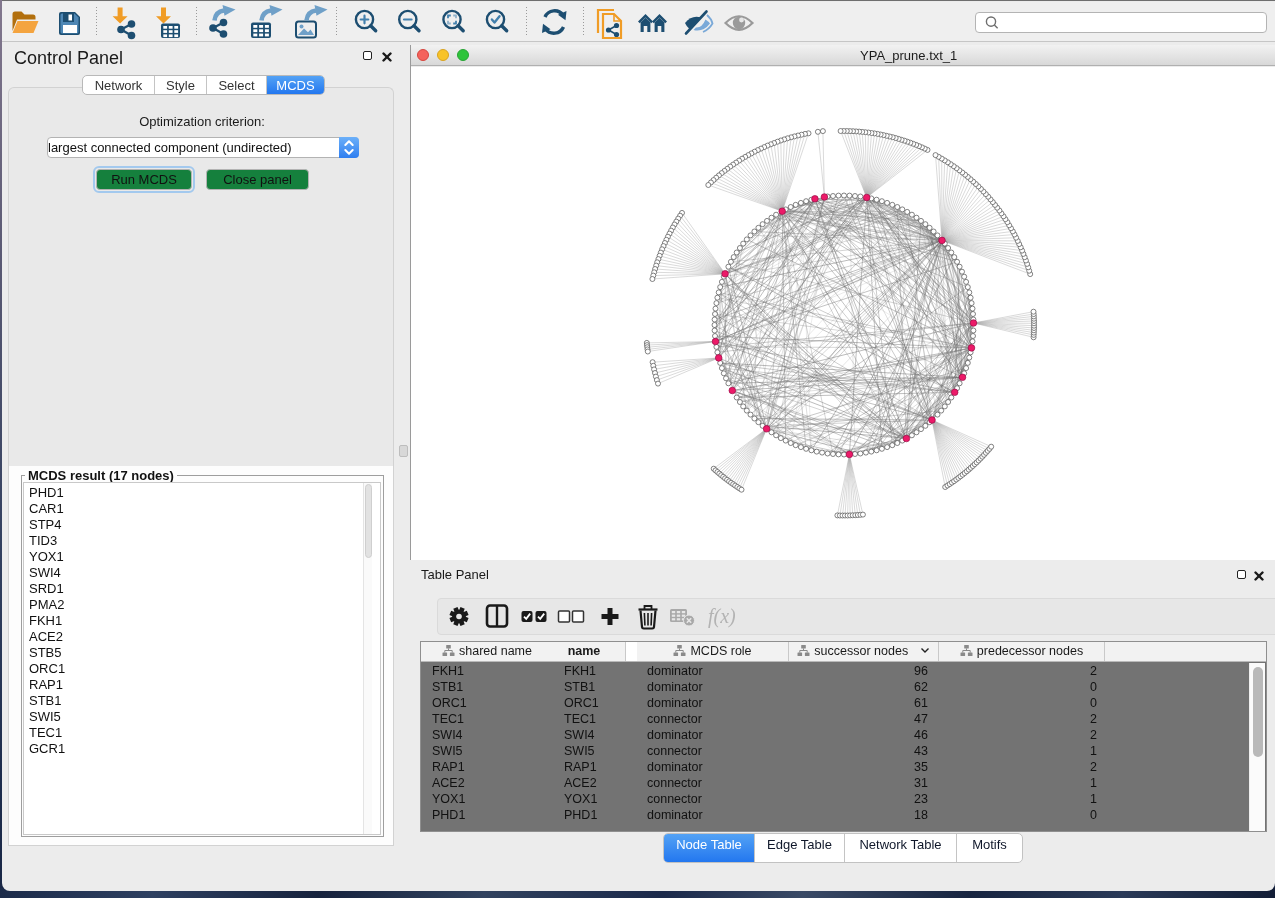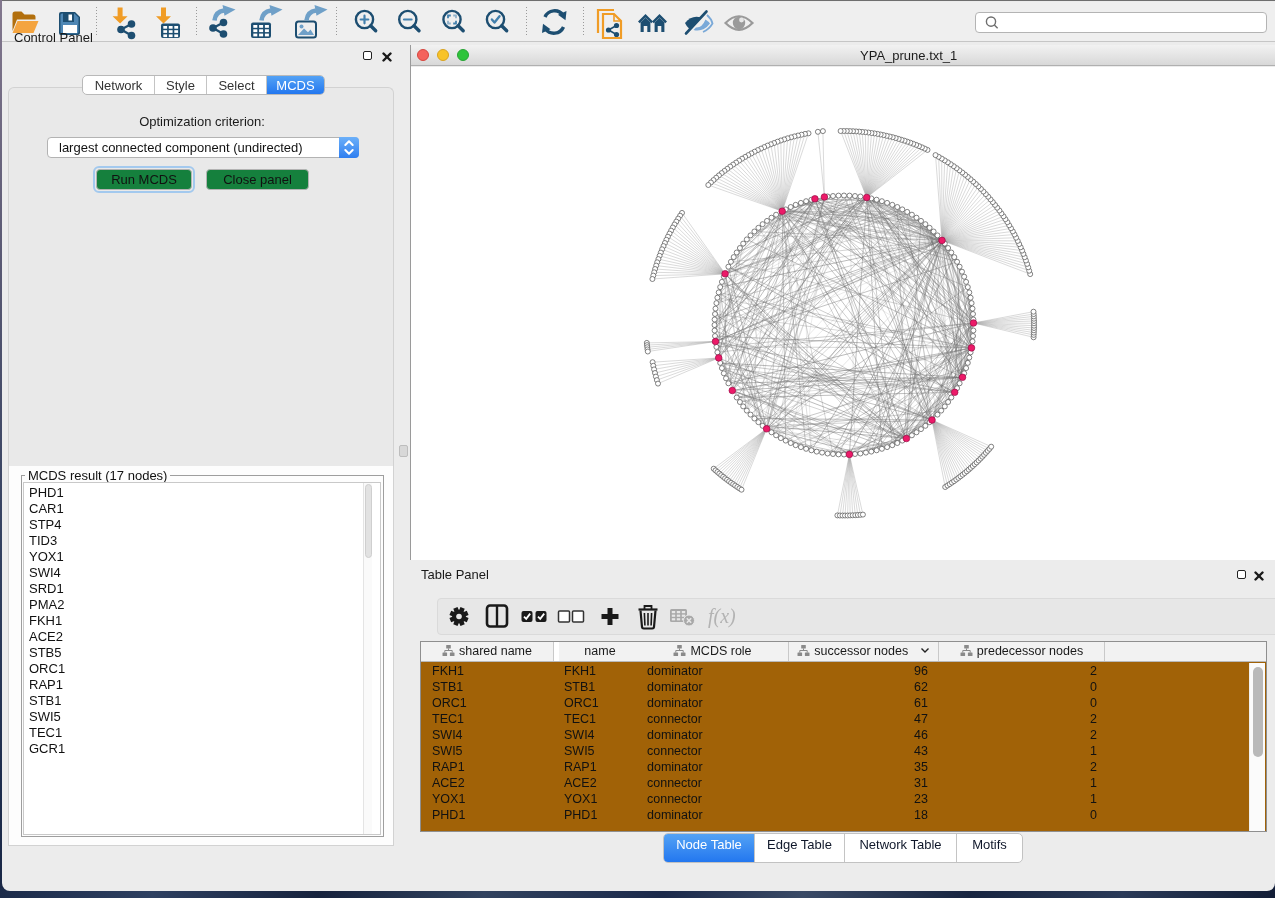--- a/index.html
+++ b/index.html
@@ -20,7 +20,7 @@
 #searchbox { position:absolute; left:973px; top:10px; width:292px; height:21px;
   background:#fff; border:1px solid #b4b4b4; border-radius:4px; }
 
-#ctitle { position:absolute; left:12px; top:29px; font-size:13px; color:#1a1a1a; }
+#ctitle { position:absolute; left:12px; top:47px; font-size:18px; color:#1a1a1a; }
 .winbtn-sq { position:absolute; width:9px; height:9px; border:1.5px solid #222; border-radius:2px; background:#fff; }
 #tabs { position:absolute; left:80px; top:74px; height:20px; display:flex;
   border:1px solid #b9b9b9; border-radius:5px; background:#fff; overflow:hidden; }

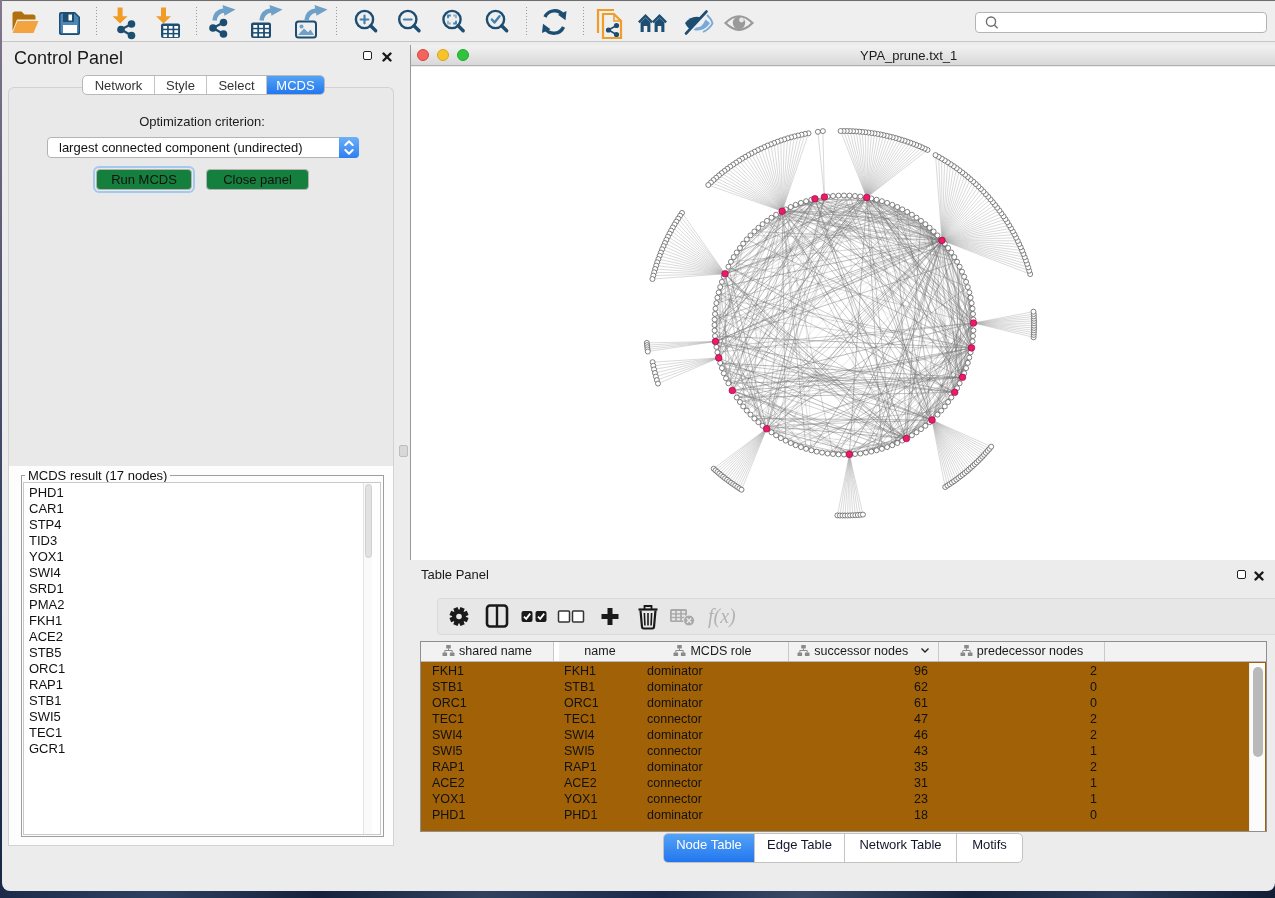--- a/index.html
+++ b/index.html
@@ -35,7 +35,7 @@
   font-size:13px; color:#1a1a1a; }
 #dropdown { position:absolute; left:45px; top:136px; width:312px; height:21px;
   background:#fff; border:1px solid #b3b3b3; border-radius:4px; font-size:13px;
-  color:#111; line-height:19px; padding-left:11px; }
+  color:#111; line-height:19px; }
 #ddcap { position:absolute; right:-1px; top:-1px; width:20px; height:21px;
   border-radius:0 4px 4px 0; background:linear-gradient(#6cb0f9,#2e7ef0); }
 .btn { position:absolute; height:21px; background:#15803d; border:1px solid #b3b3b3;

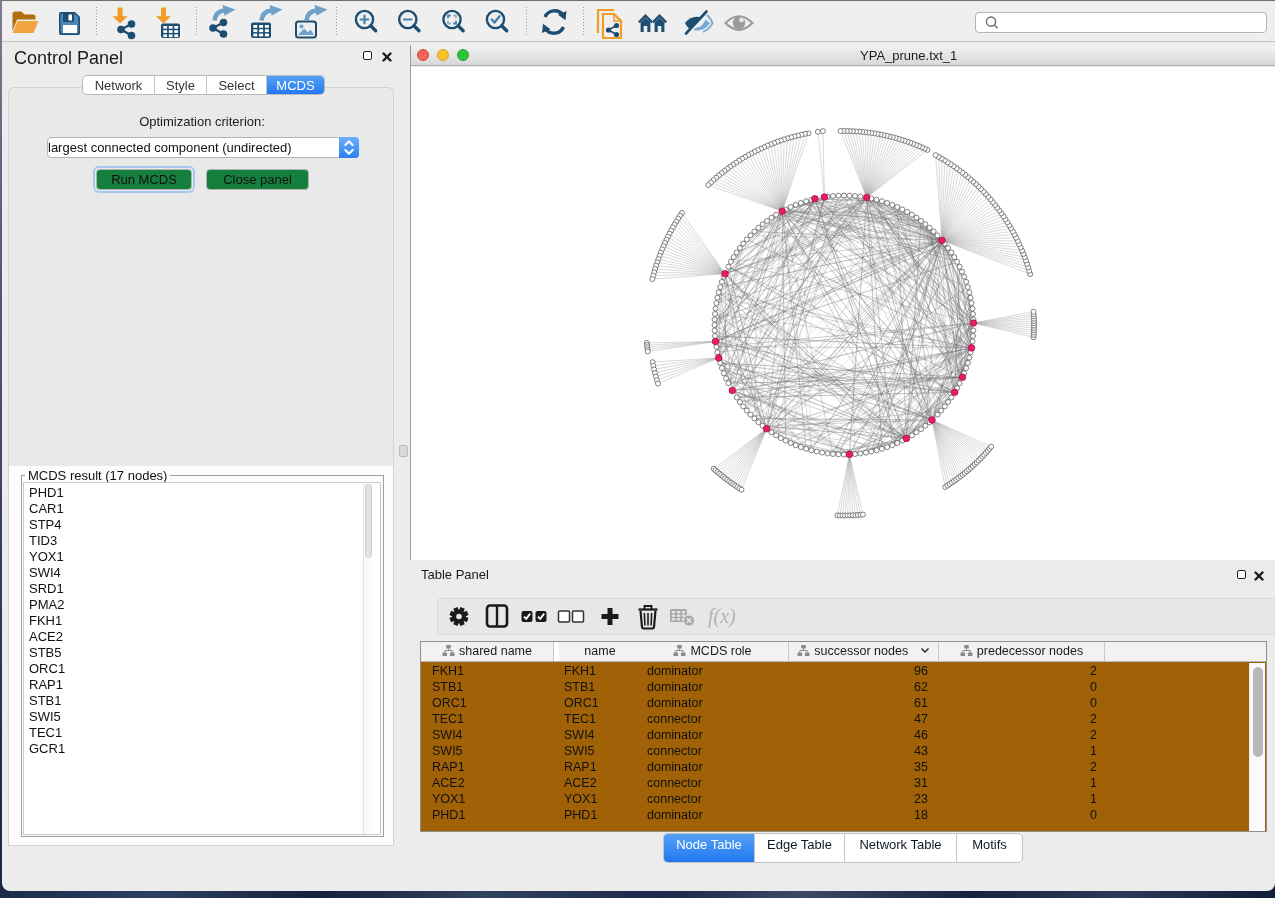--- a/index.html
+++ b/index.html
@@ -45,7 +45,7 @@
 #fieldset { position:absolute; left:19px; top:474px; width:363px; height:362px;
   border:1px solid #9e9e9e; }
 #legend { position:absolute; left:23px; top:467px; font-size:13px; color:#111;
-  background:#fdfdfd; padding:0 3px; }
+  background:#fdfdfd; padding:0 3px;font-weight:bold; }
 #listbox { position:absolute; left:21px; top:481px; width:358px; height:353px;
   background:#fff; border:1px solid #c9c9c9; font-size:13px; color:#111; line-height:16px;
   padding:2px 0 0 5px; }

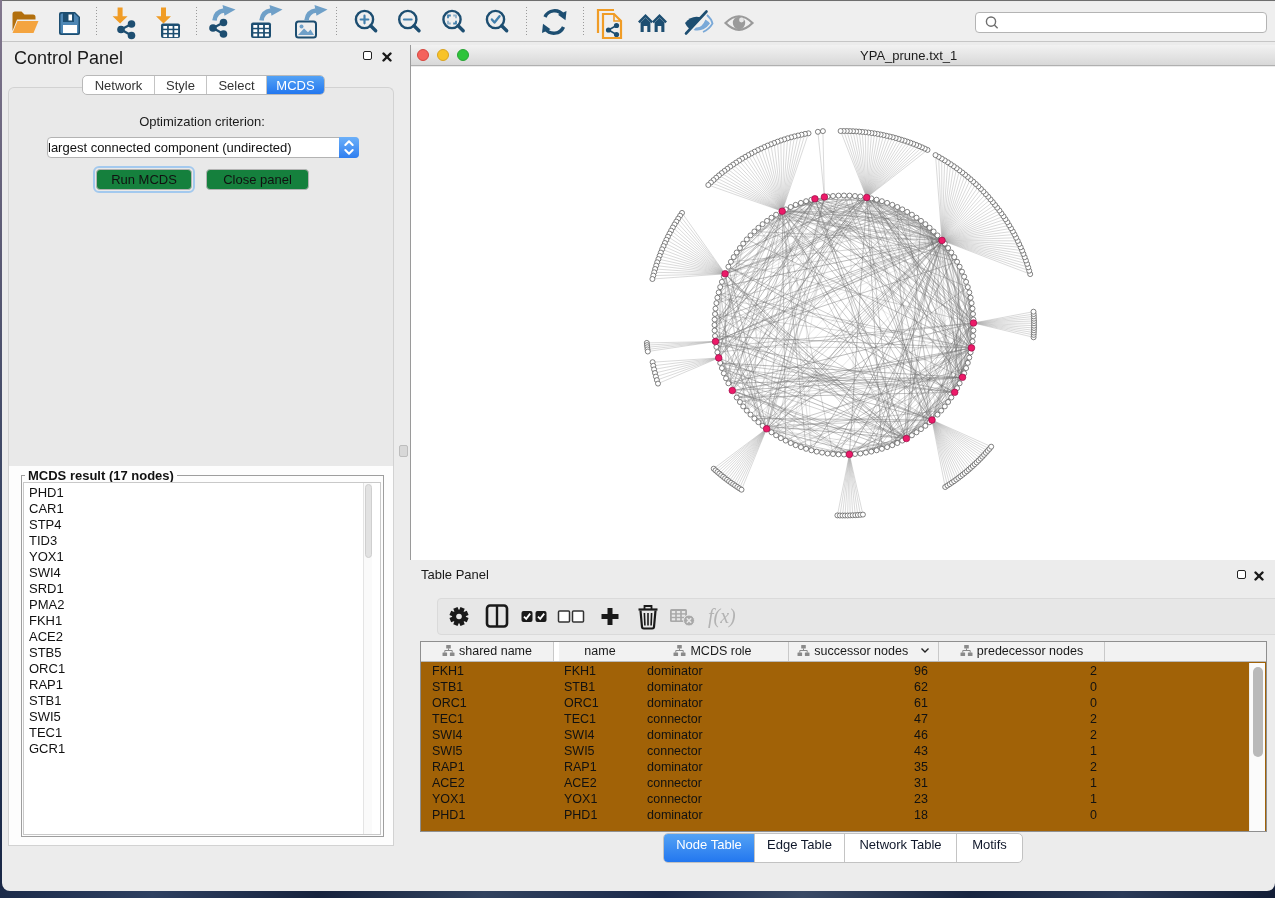--- a/index.html
+++ b/index.html
@@ -67,7 +67,7 @@
 #tptoolbar { position:absolute; left:415px; top:597px; width:851px; height:37px;
   background:#e7e7e7; border:1px solid #dadada; border-radius:4px;margin-left:20px; }
 #ttable { position:absolute; left:418px; top:640px; width:847px; height:191px;
-  background:#a16207; border:1px solid #8f8f8f; }
+  background:#737373; border:1px solid #8f8f8f; }
 #thead { position:absolute; left:0; top:0; width:845px; height:20px;
   background:#fff; border-bottom:1px solid #b9b9b9; }
 .hcell { position:absolute; top:0; height:19px; border-right:1px solid #c9c9c9; background:#f2f2f2;

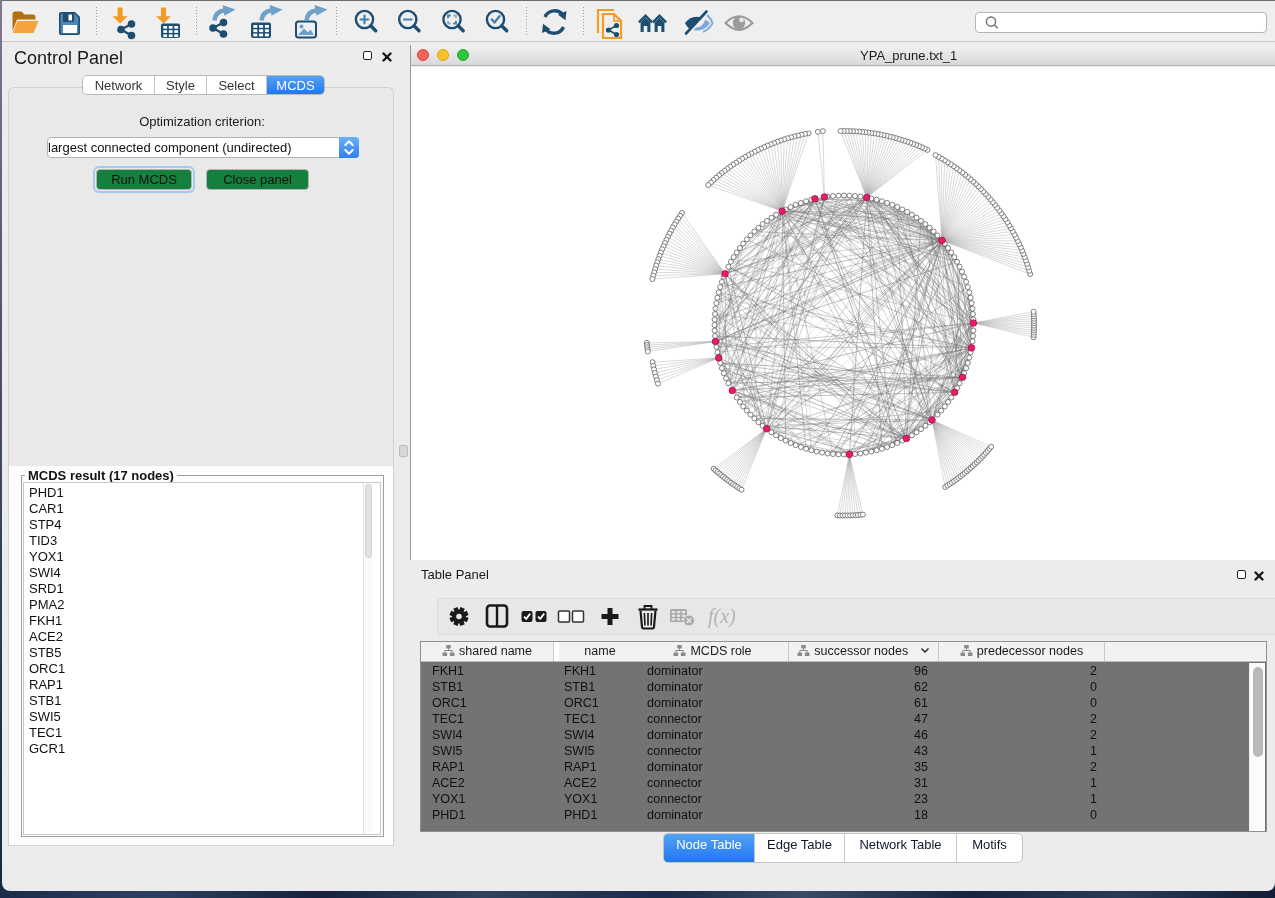--- a/index.html
+++ b/index.html
@@ -1292,7 +1292,7 @@
             <rect x="0.5" y="8.6" width="4.6" height="3.4" rx="0.5" fill="#8a8a8a"></rect>
             <rect x="7.9" y="8.6" width="4.6" height="3.4" rx="0.5" fill="#8a8a8a"></rect>
           </svg>shared name</div>
-      <div class="hcell" style="left:138px; width:83px;">name</div>
+      <div class="hcell" style="left:122px; width:83px;font-weight:bold;">name</div>
       <div class="hcell" style="left:216px; width:152px;"><svg width="13" height="13" viewBox="0 0 13 13" style="vertical-align:-2px;margin-right:4px">
             <rect x="4.2" y="1" width="4.6" height="3.4" rx="0.5" fill="#8a8a8a"></rect>
             <path d="M6.5 4.4 L6.5 6.5 M2.8 8.6 L2.8 6.5 L10.2 6.5 L10.2 8.6" stroke="#8a8a8a" stroke-width="1" fill="none"></path>

